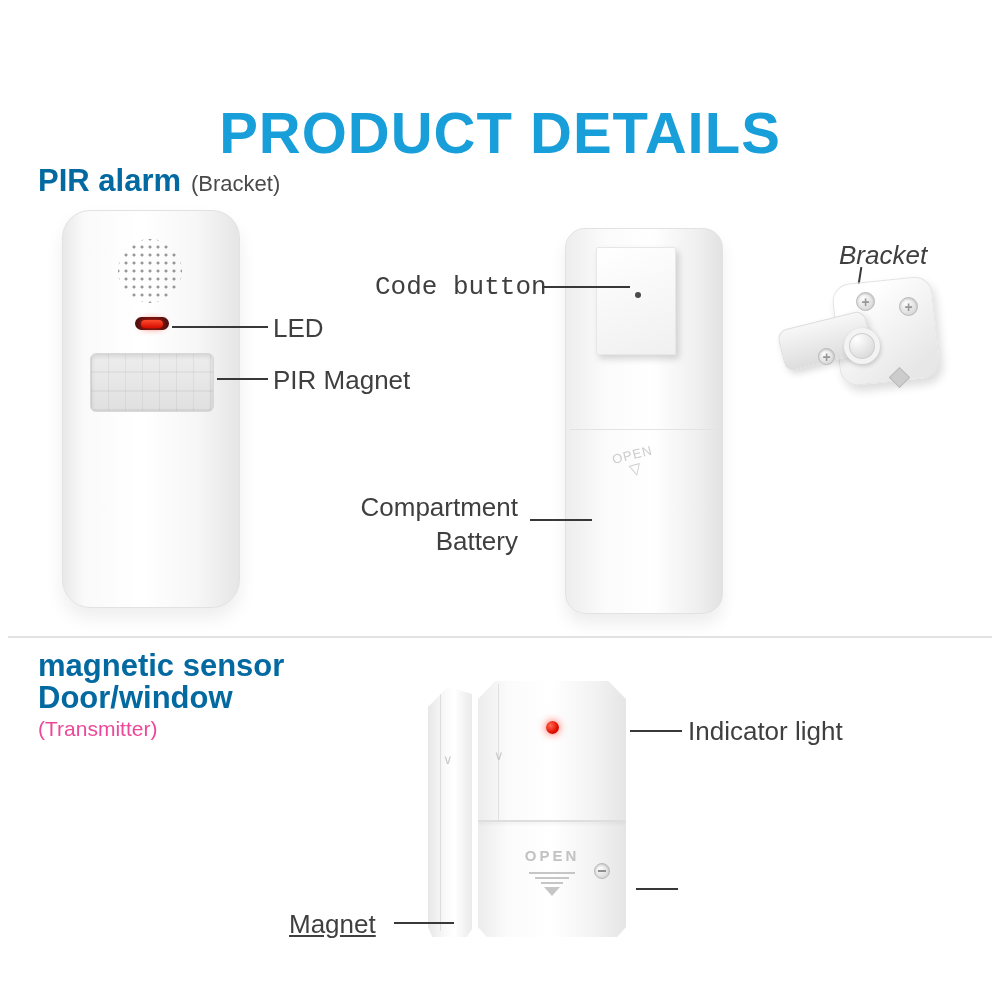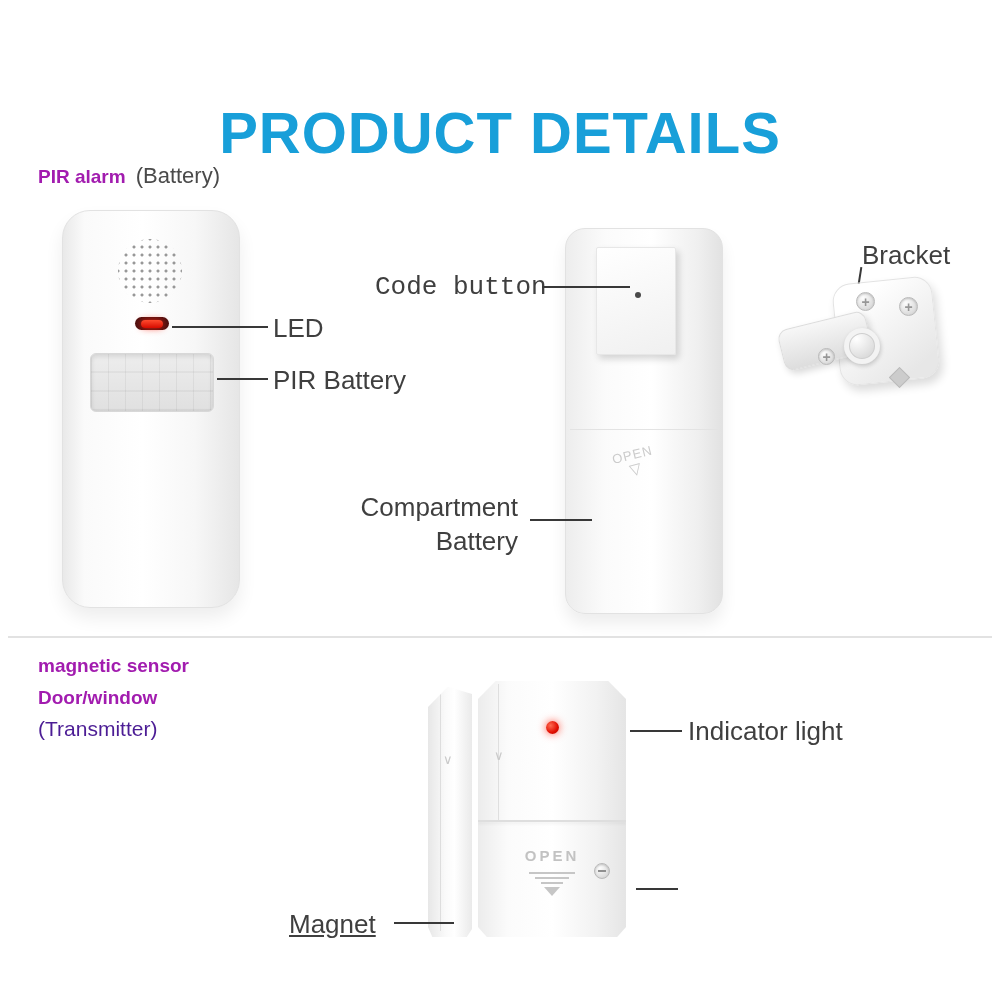--- a/index.html
+++ b/index.html
@@ -16,7 +16,7 @@
 
   
   .sec-heading{position:absolute;display:flex;align-items:baseline;gap:10px;white-space:nowrap;}
-  .h-main{font-size:19px;font-weight:700;color:#a21caf;}
+  .h-main{font-size:31px;font-weight:700;color:#0369a1;}
   .h-sub{font-size:22px;font-weight:400;color:#4a4a4a;}
   .pir-heading{left:38px;top:163px;}
   .door-heading{left:38px;top:650px;line-height:32px;}

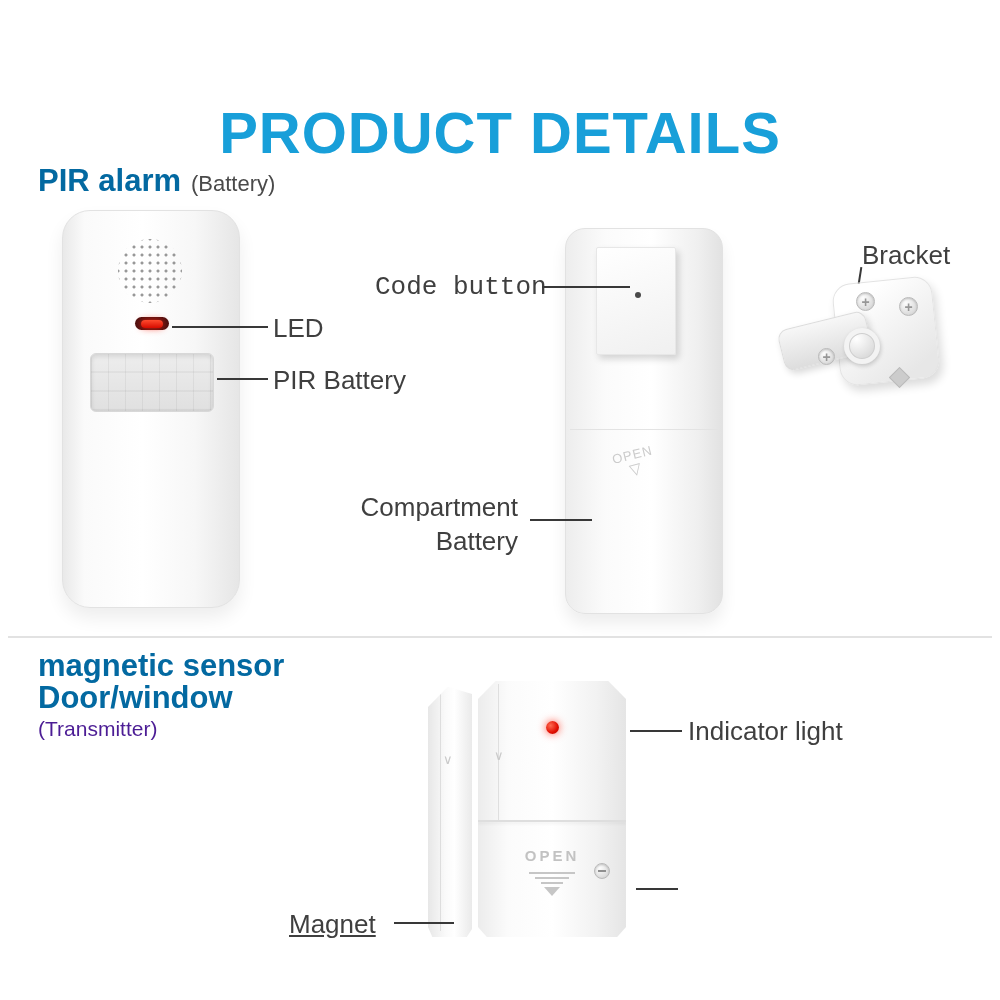--- a/index.html
+++ b/index.html
@@ -183,7 +183,7 @@
 
   <div class="sec-heading pir-heading">
     <span class="h-main">PIR alarm</span>
-    <span class="h-sub">(Battery)</span>
+    <span class="h-sub">(Bracket)</span>
   </div>
 
   <div class="pir-front">

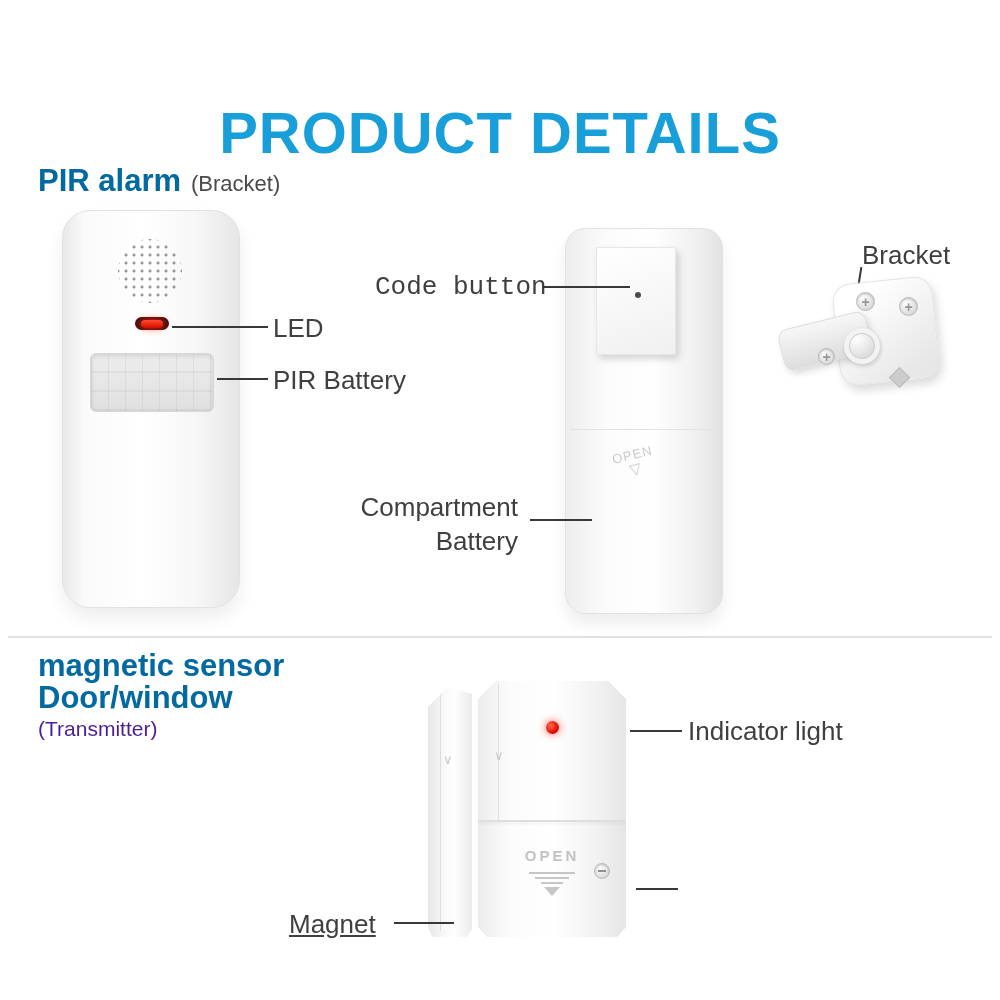--- a/index.html
+++ b/index.html
@@ -38,7 +38,7 @@
   .lbl-code{left:375px;top:272px;font-family:Liberation Mono, monospace;}
   .lbl-led{left:273px;top:313px;}
   .lbl-pir{left:273px;top:365px;}
-  .lbl-bracket{left:862px;top:240px;}
+  .lbl-bracket{left:839px;top:240px;font-style:italic;}
   .lbl-batt{left:328px;top:490px;width:190px;text-align:right;line-height:34px;}
   .lbl-ind{left:688px;top:716px;}
   .lbl-batt2{left:683px;top:880px;}

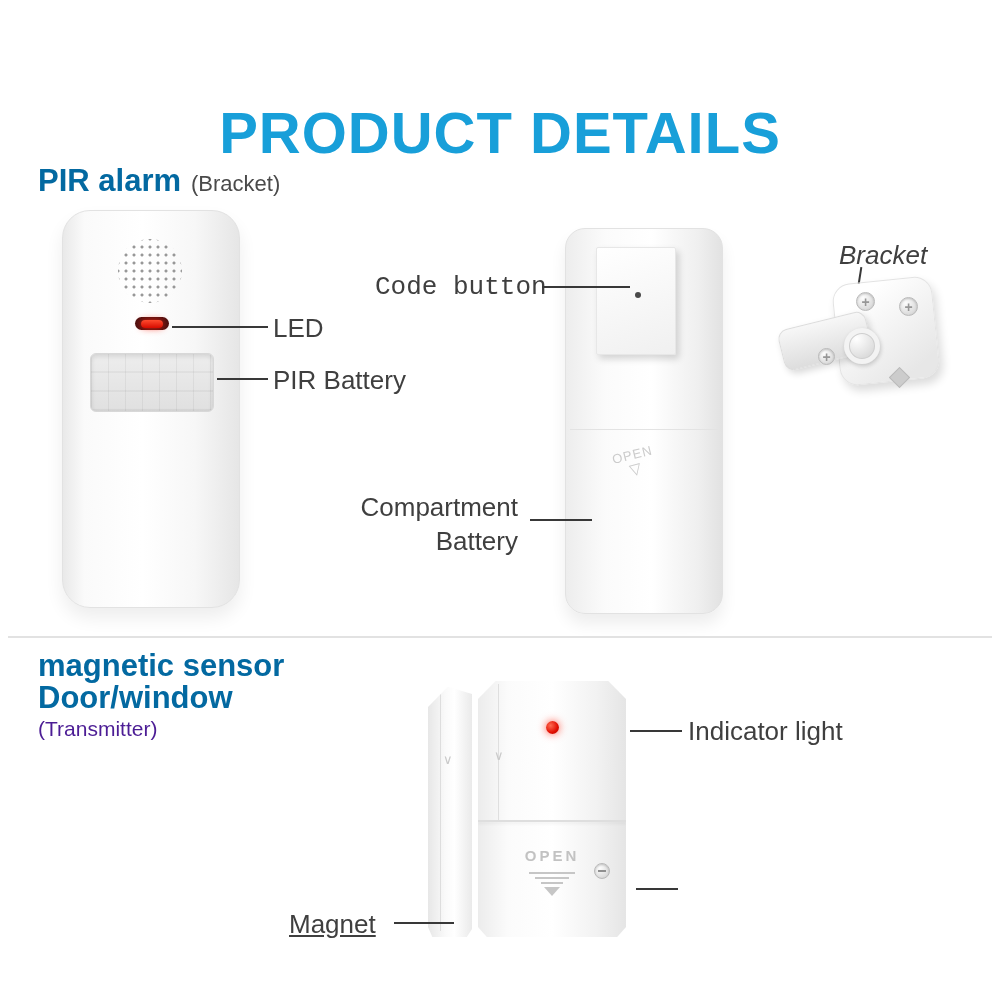--- a/index.html
+++ b/index.html
@@ -197,7 +197,7 @@
   <div class="callout-label lbl-led">LED</div>
   <div class="line line-led"></div>
 
-  <div class="callout-label lbl-pir">PIR Battery</div>
+  <div class="callout-label lbl-pir">PIR Magnet</div>
   <div class="line line-pir"></div>
 
   <div class="pir-back">

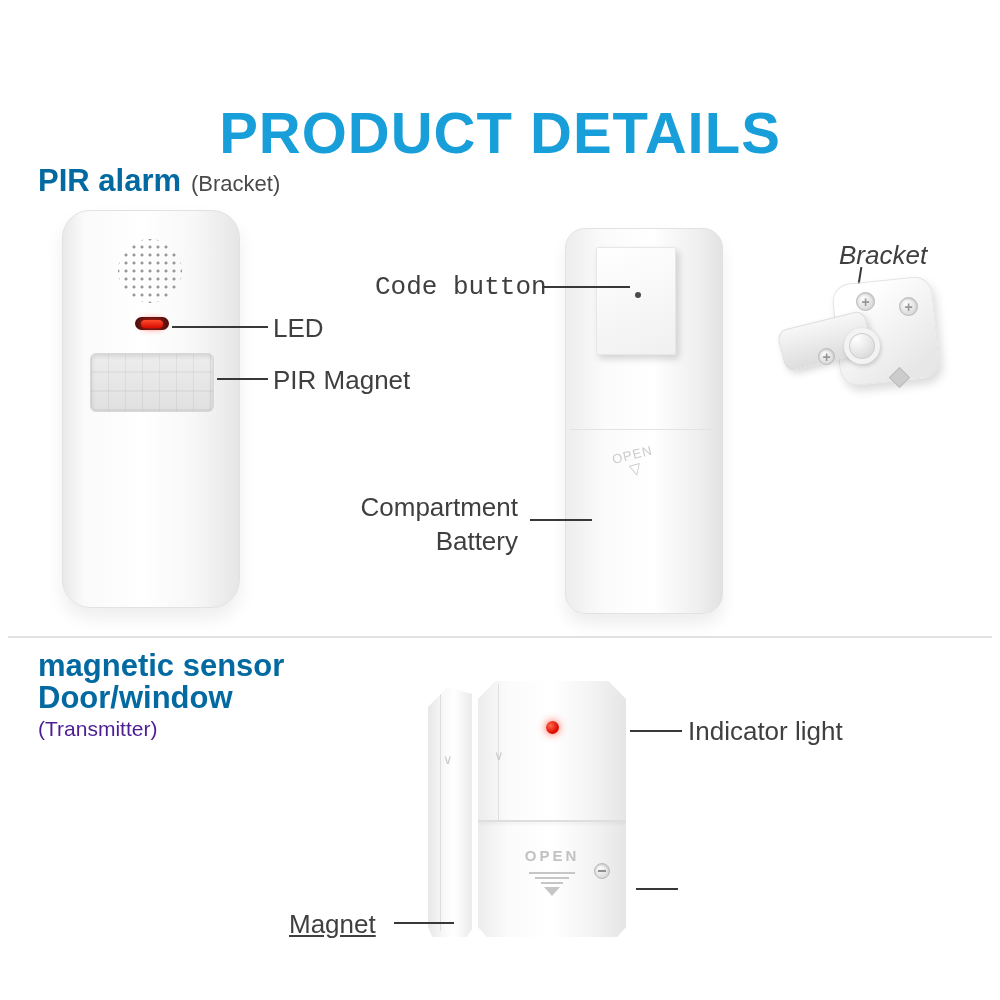--- a/index.html
+++ b/index.html
@@ -21,7 +21,7 @@
   .pir-heading{left:38px;top:163px;}
   .door-heading{left:38px;top:650px;line-height:32px;}
   .door-heading .h-main{display:block;}
-  .door-sub{position:absolute;left:38px;top:717px;font-size:21px;color:#4c1d95;}
+  .door-sub{position:absolute;left:38px;top:717px;font-size:21px;color:#ec4899;}
 
   
   .callout-label{position:absolute;font-size:26px;color:#3f3f3f;white-space:nowrap;}

